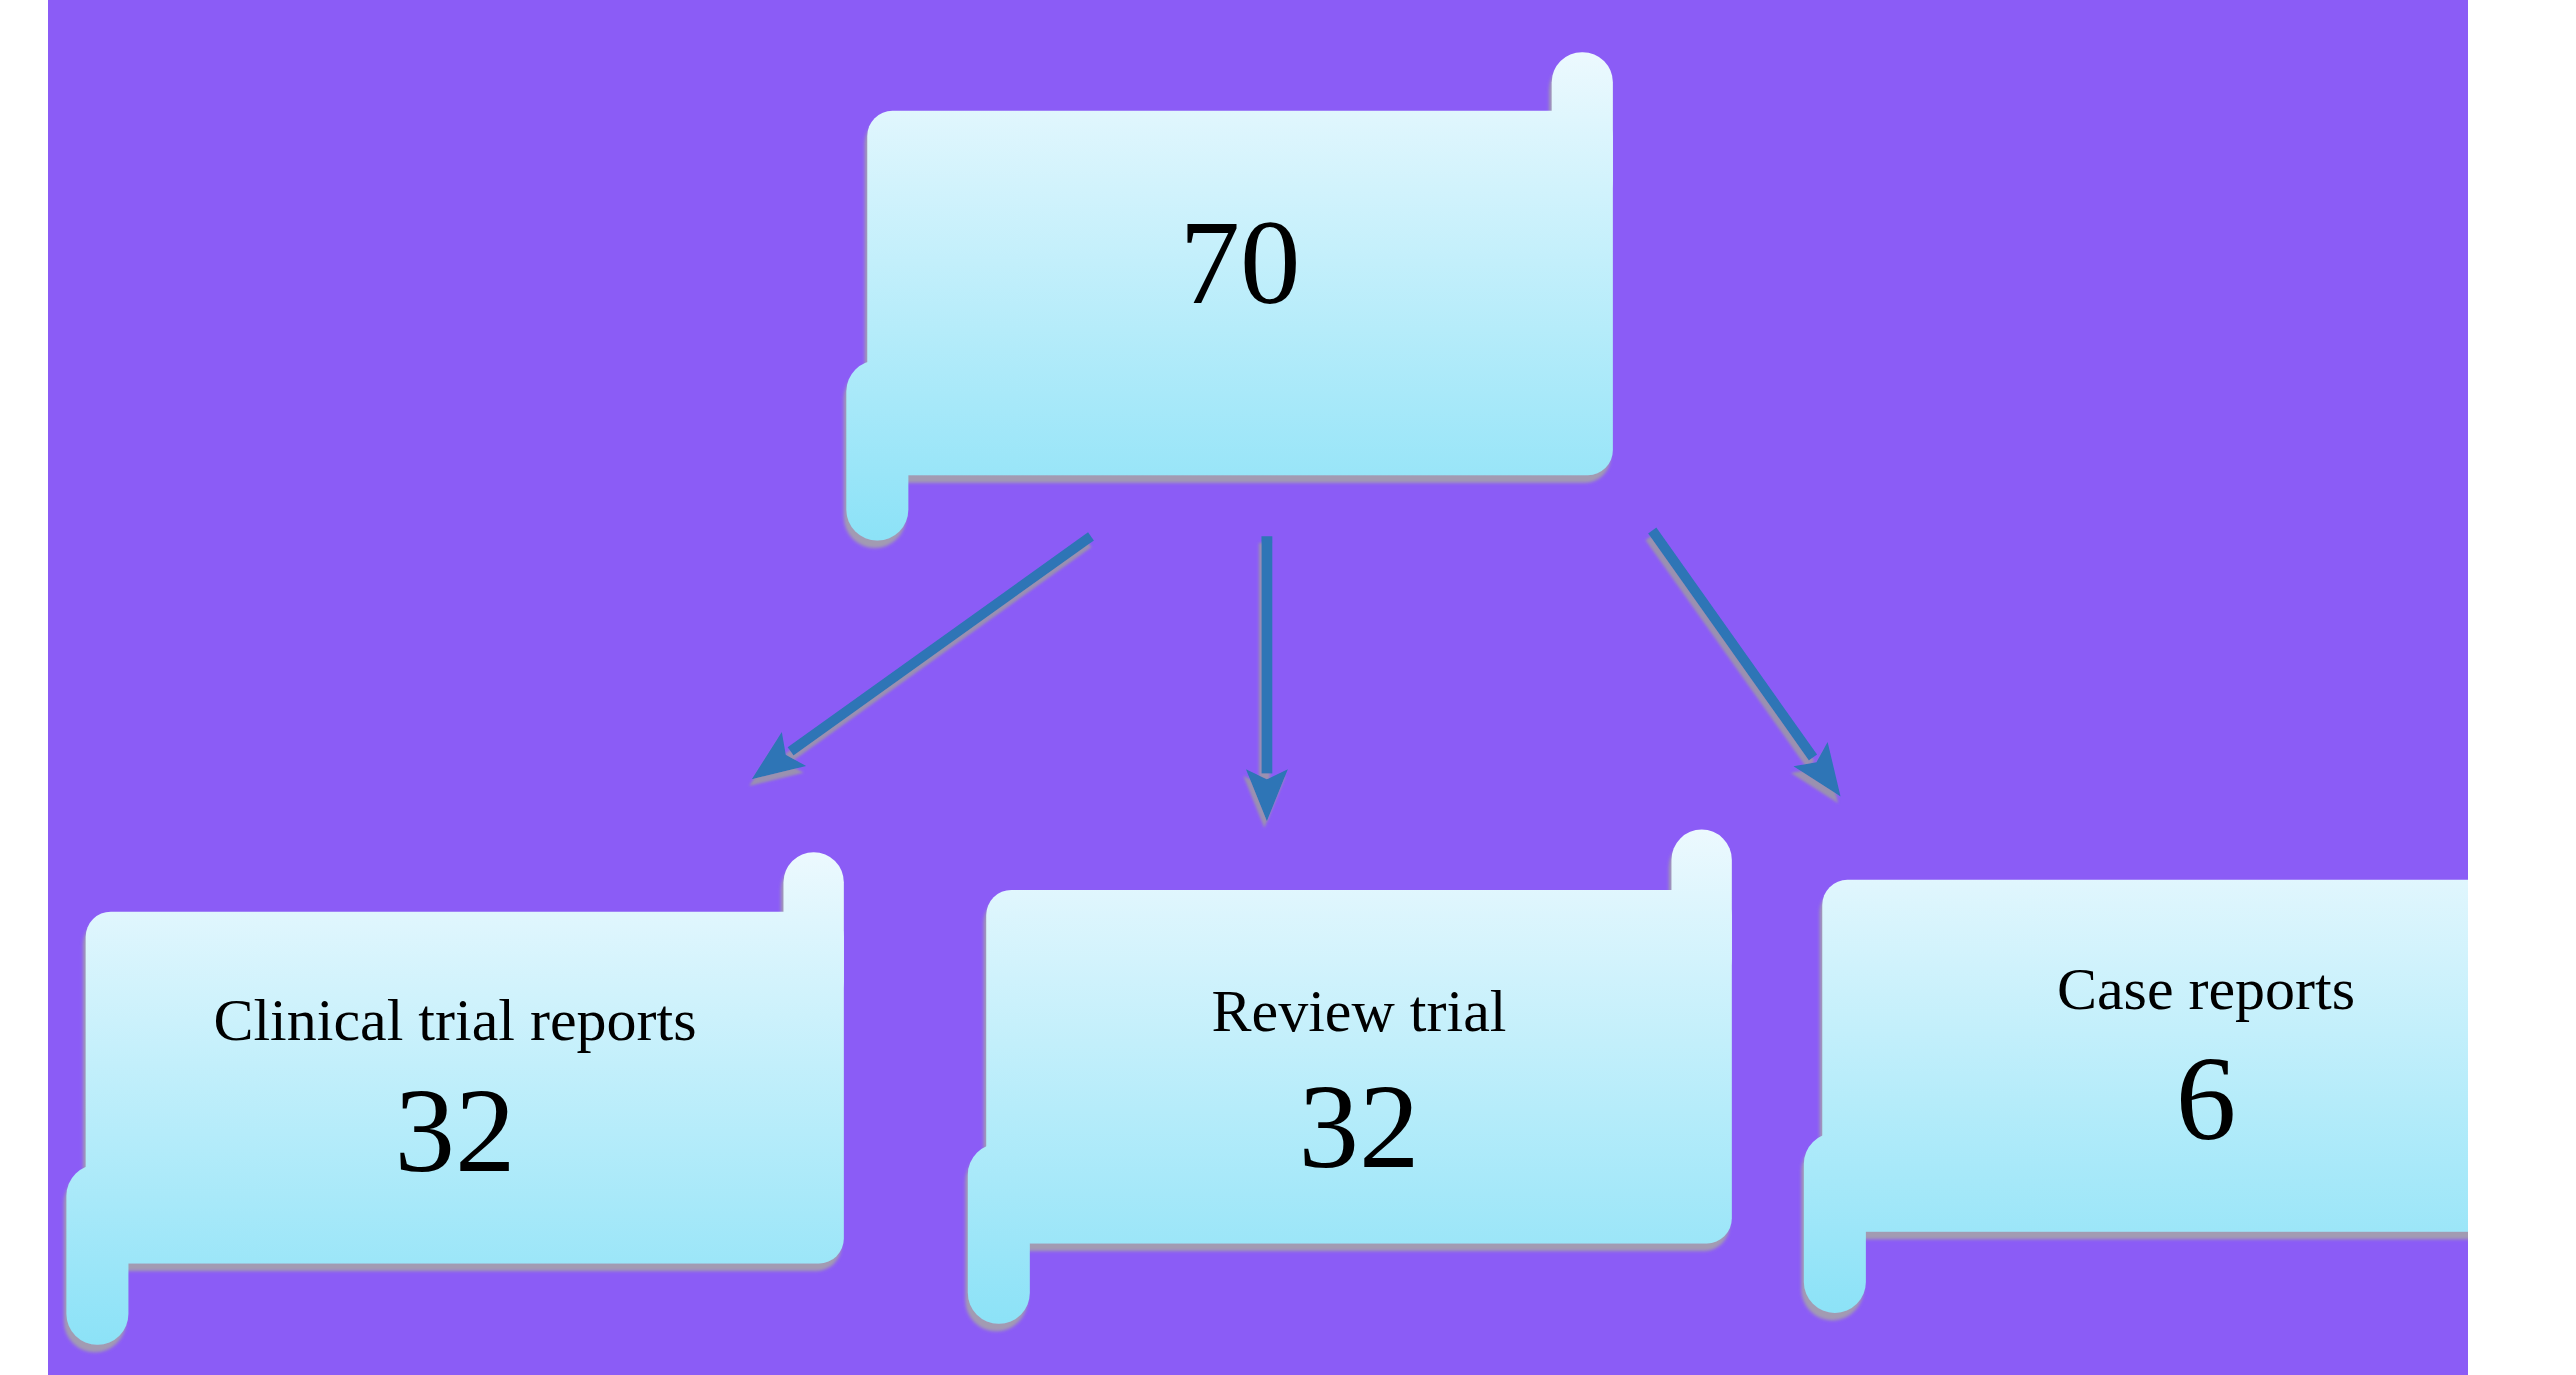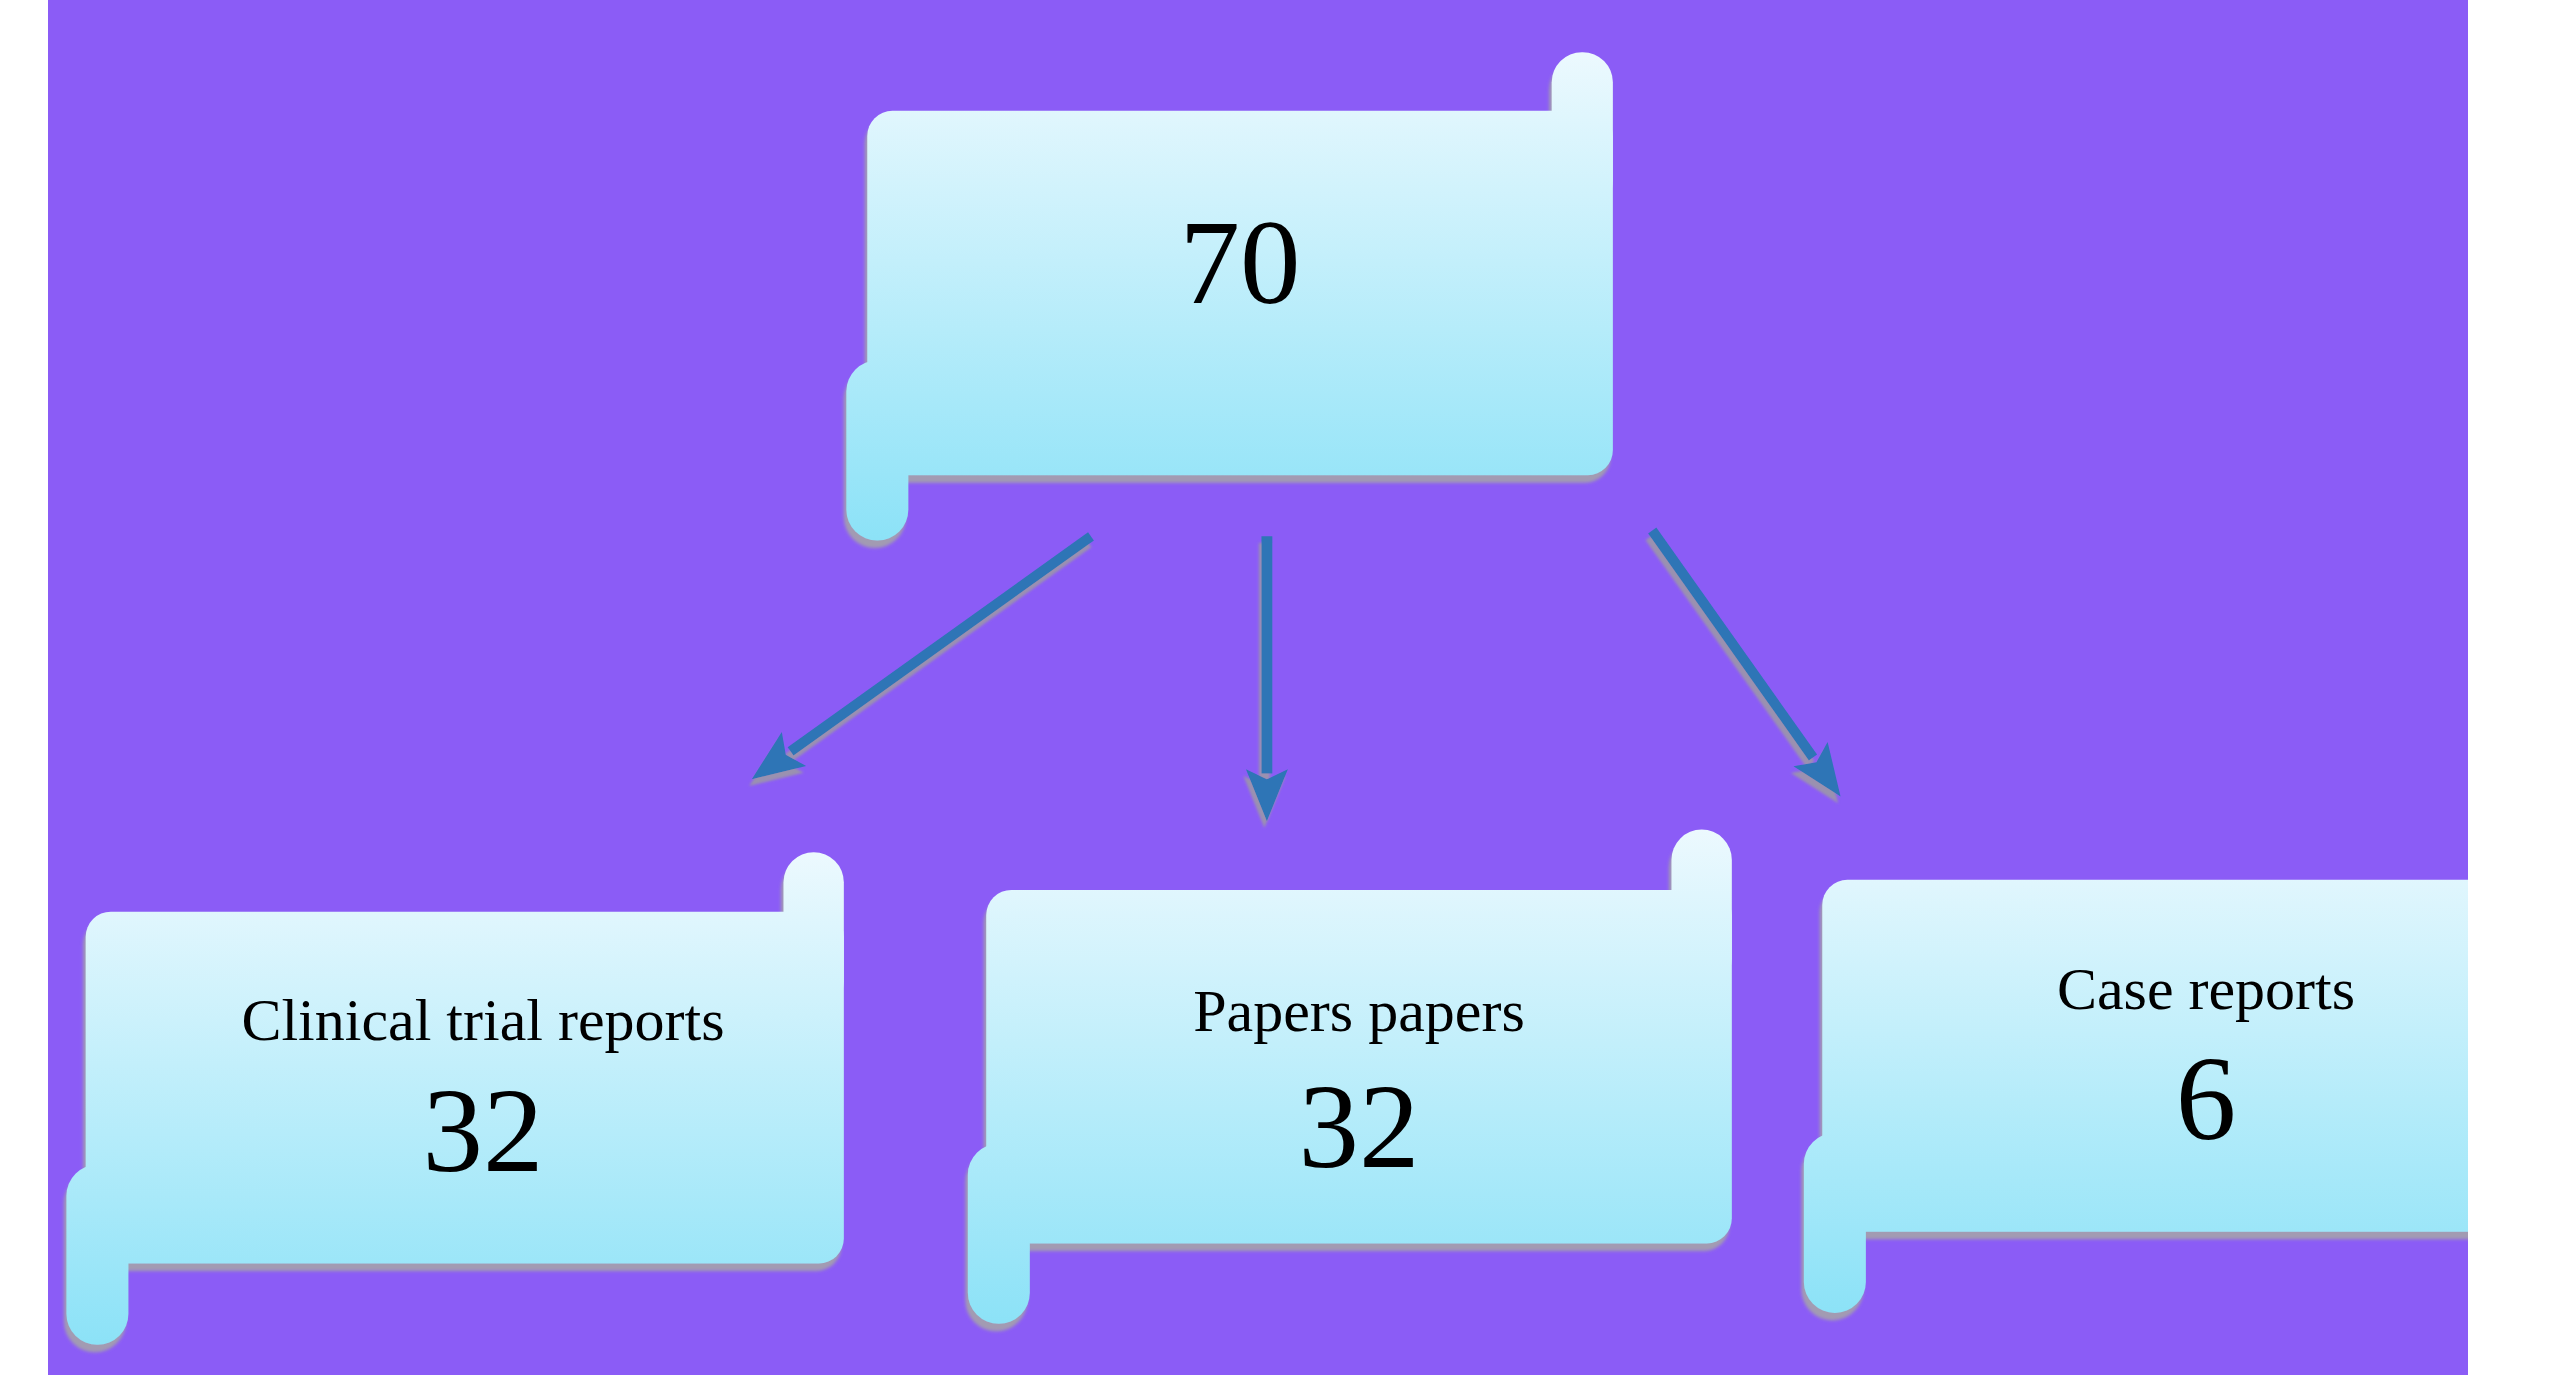--- a/index.html
+++ b/index.html
@@ -14,7 +14,7 @@
   svg.layer{position:absolute;left:0;top:0;width:2576px;height:1376px;}
   .box{position:absolute;}
   .box-root {left:819px; top:111px; width:746px; height:364px;}
-  .box-left {left:56px;  top:911px;width:758px; height:352px;}
+  .box-left {left:28px;  top:911px;width:758px; height:352px;}
   .box-mid  {left:938px;top:890px;width:746px; height:354px;}
   .box-right{left:1774px;top:880px;width:768px; height:352px;}
   .txt{position:absolute;left:0;right:0;text-align:center;color:#000;white-space:nowrap;}

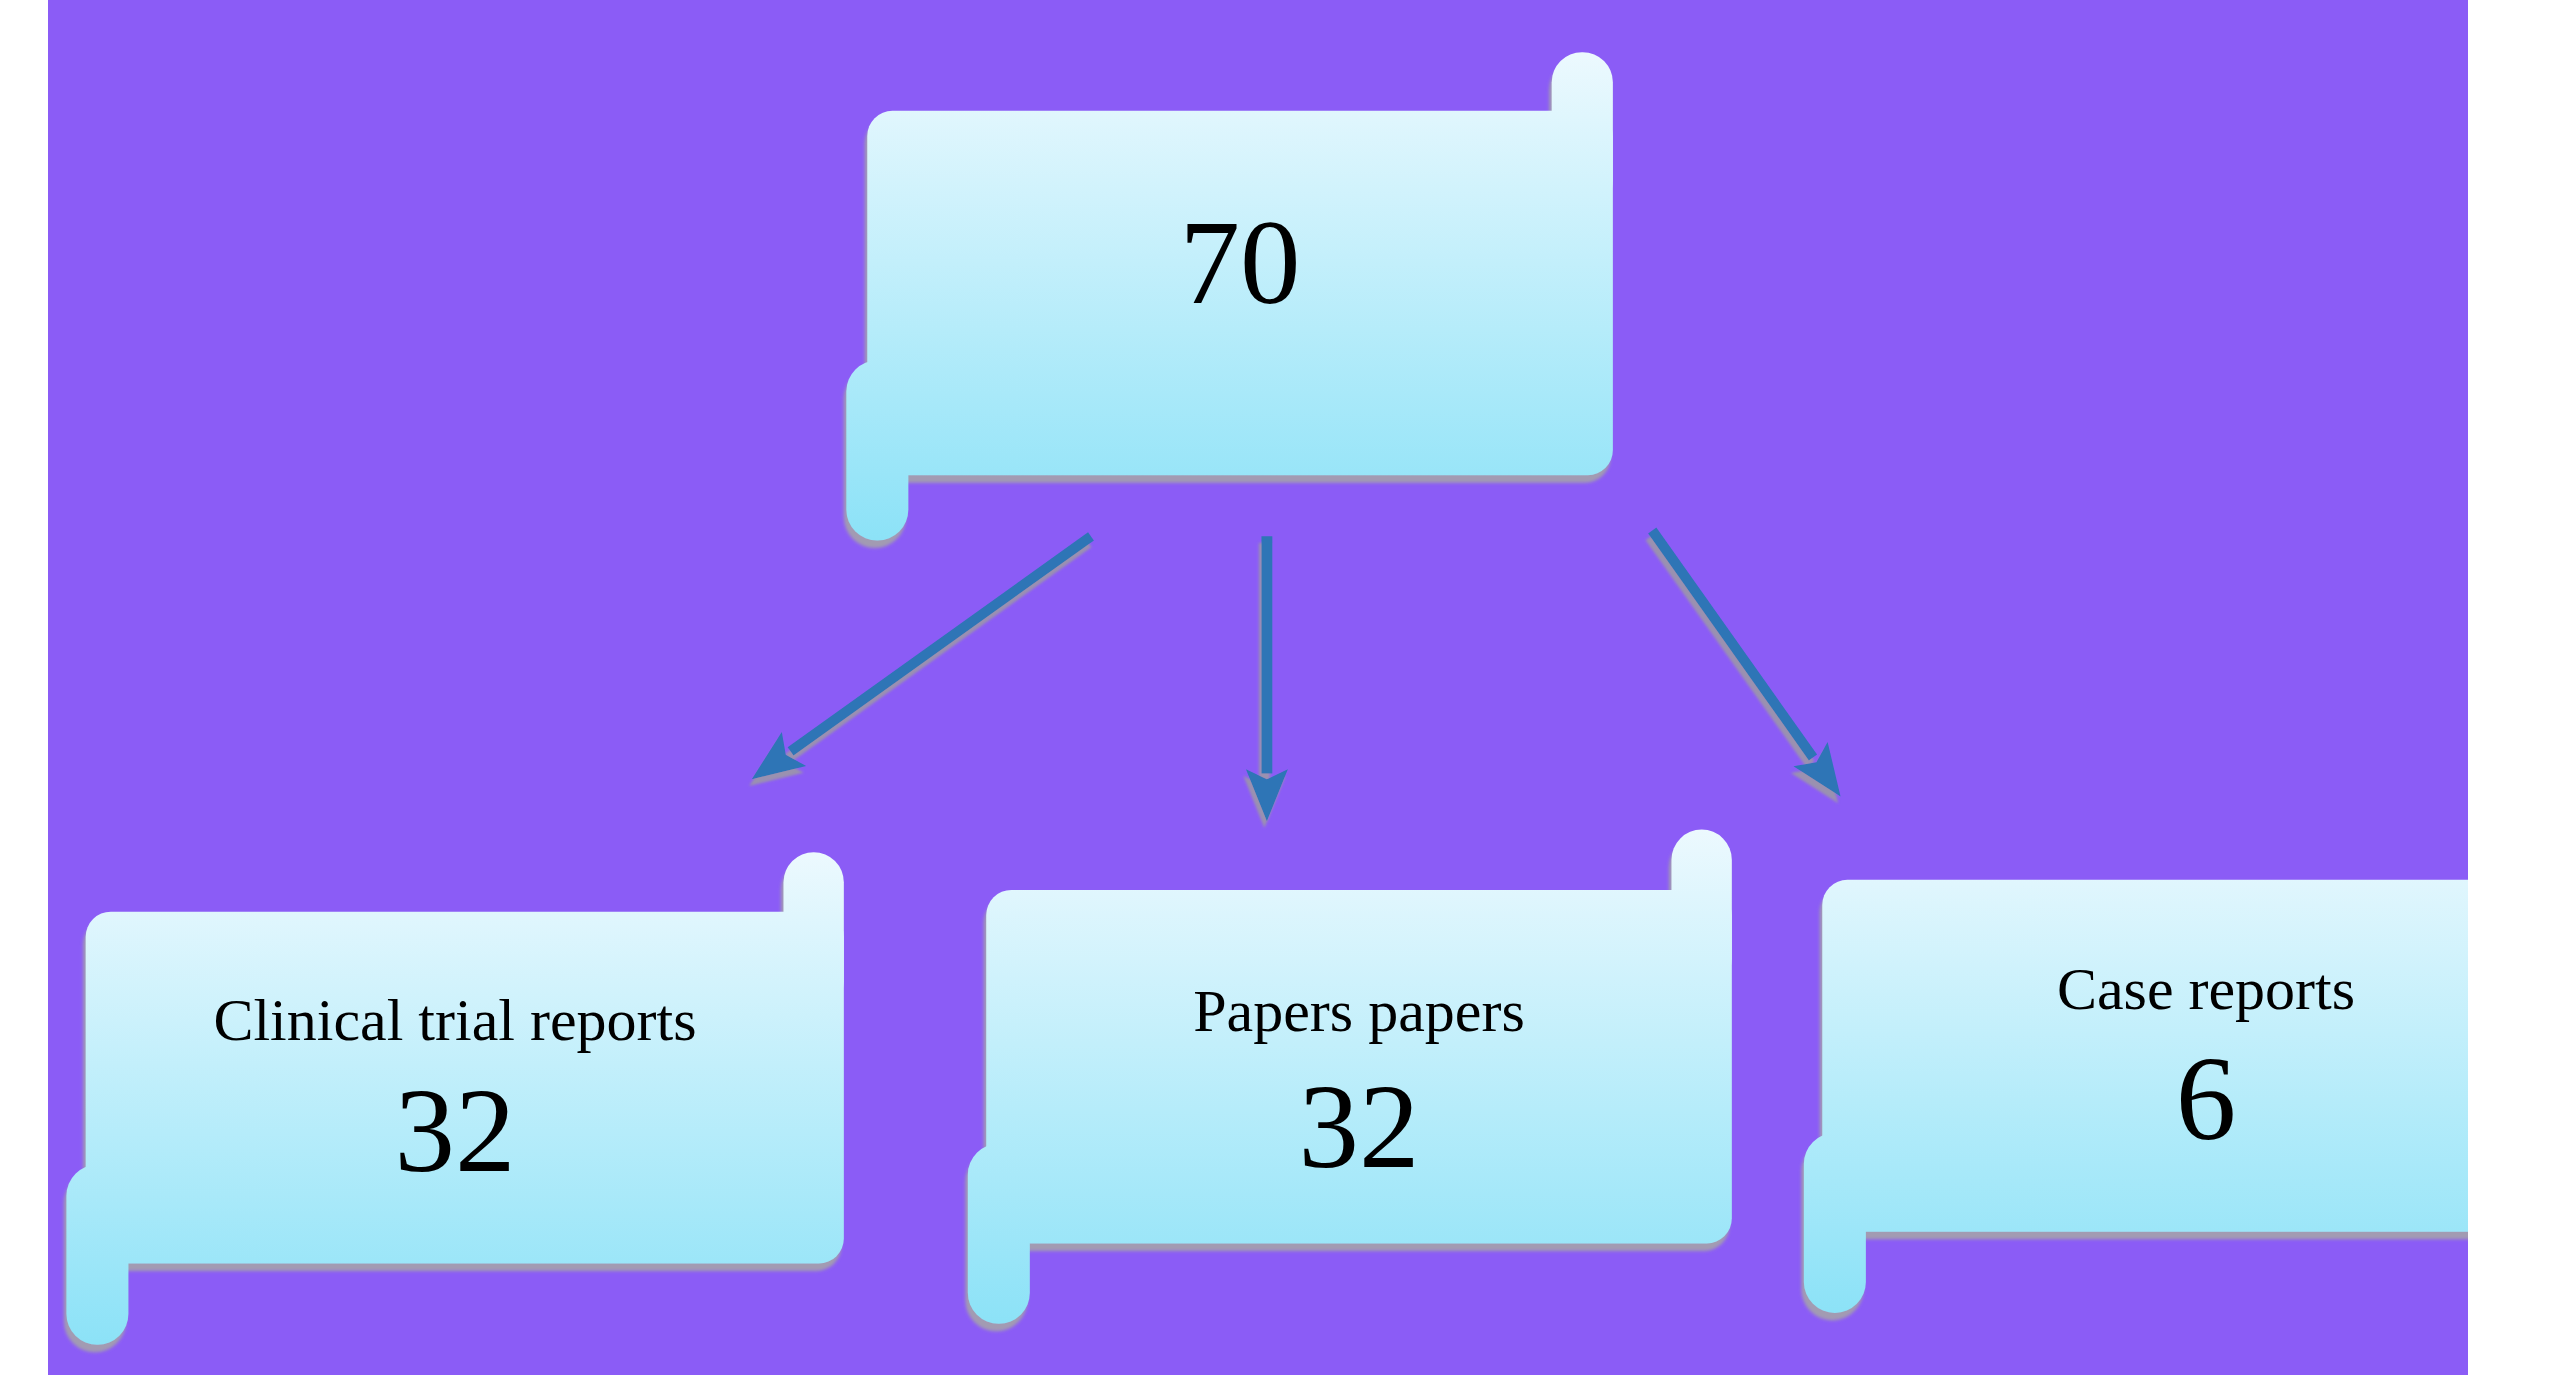--- a/index.html
+++ b/index.html
@@ -116,7 +116,7 @@
   </div>
 
   <div class="box box-mid">
-    <div class="txt label">Papers papers</div>
+    <div class="txt label">Review trial</div>
     <div class="txt value">32</div>
   </div>
 

